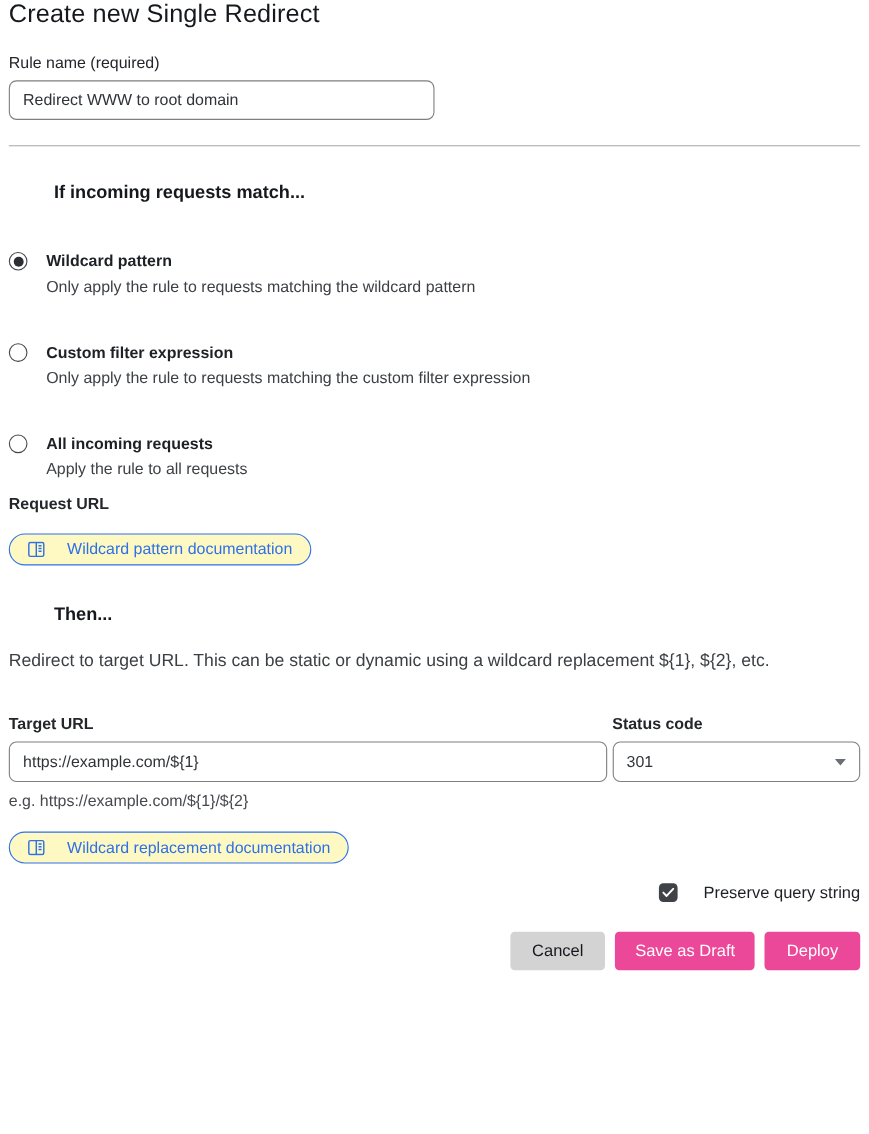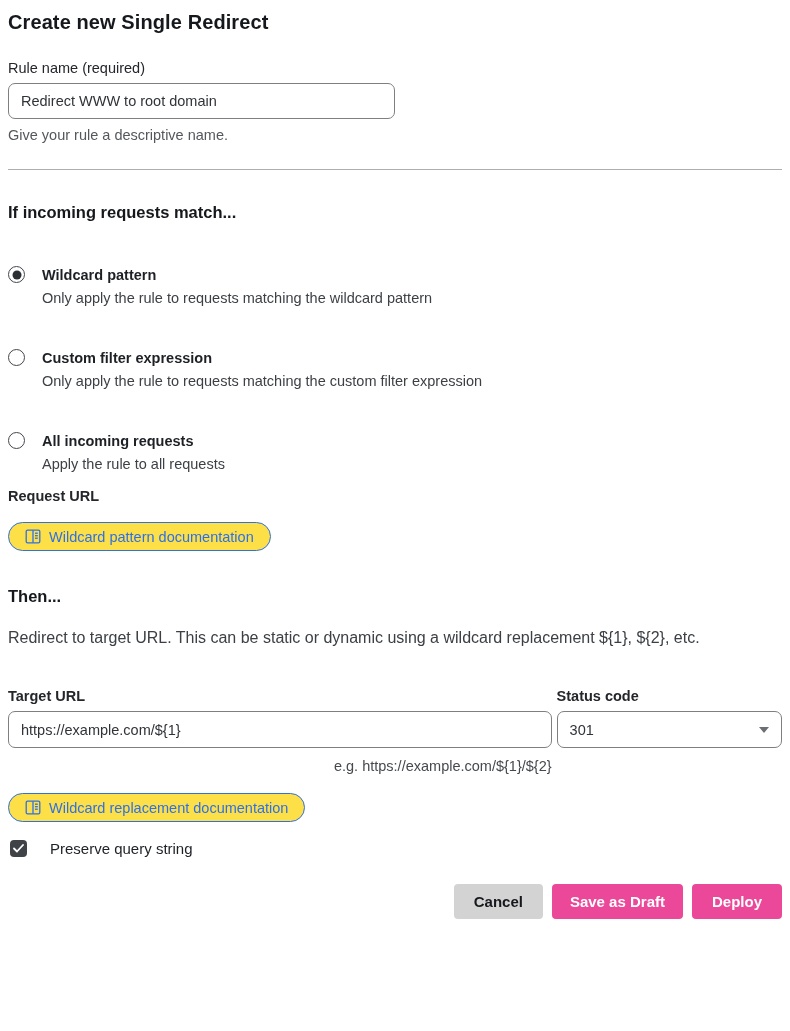--- a/index.html
+++ b/index.html
@@ -12,8 +12,8 @@
   .container { padding: 0 8px; }
 
   h1.page-title {
-    margin-top: 10px;
-    font-size: 20px; line-height: 24px; font-weight: 700; color: #15181c;
+    margin-top: 0;
+    font-size: 23px; line-height: 24px; font-weight: 400; color: #15181c;
     letter-spacing: 0.1px;
   }
   .field-label {

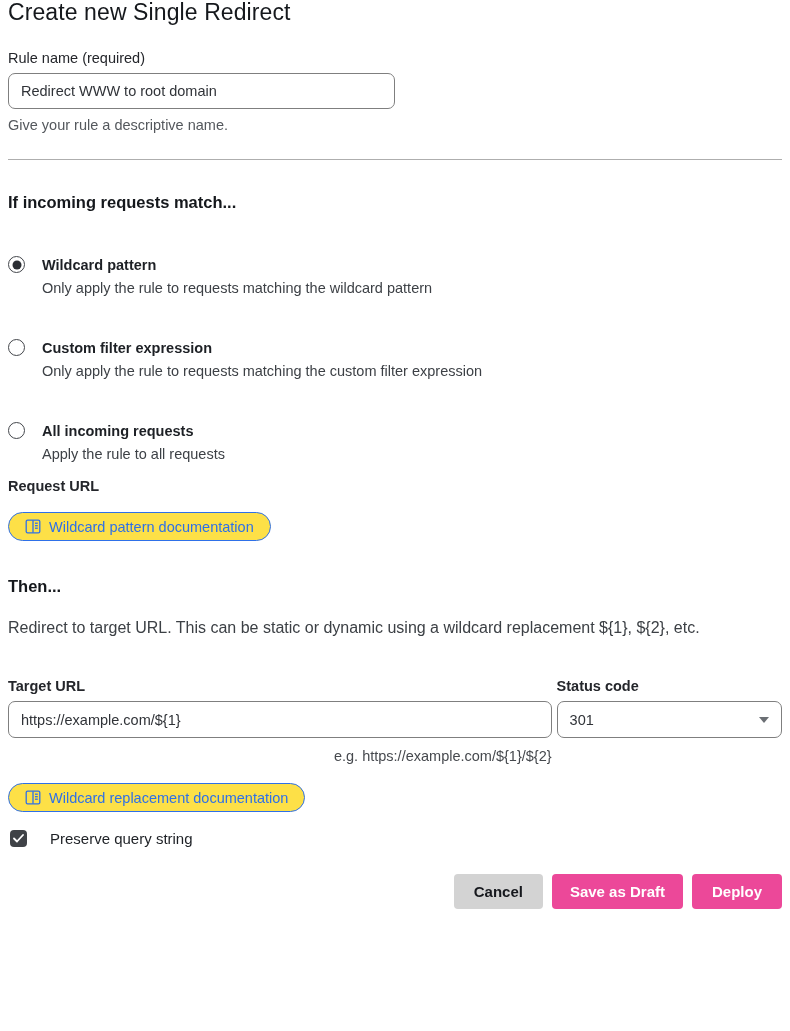--- a/index.html
+++ b/index.html
@@ -127,7 +127,6 @@
   <section>
     <label class="field-label" style="margin-top:24px">Rule name (required)</label>
     <input class="text-input rule-name-input" type="text" value="Redirect WWW to root domain" style="">
-    <div class="helper helper-mt">Give your rule a descriptive name.</div>
   </section>
 
   <hr class="divider">

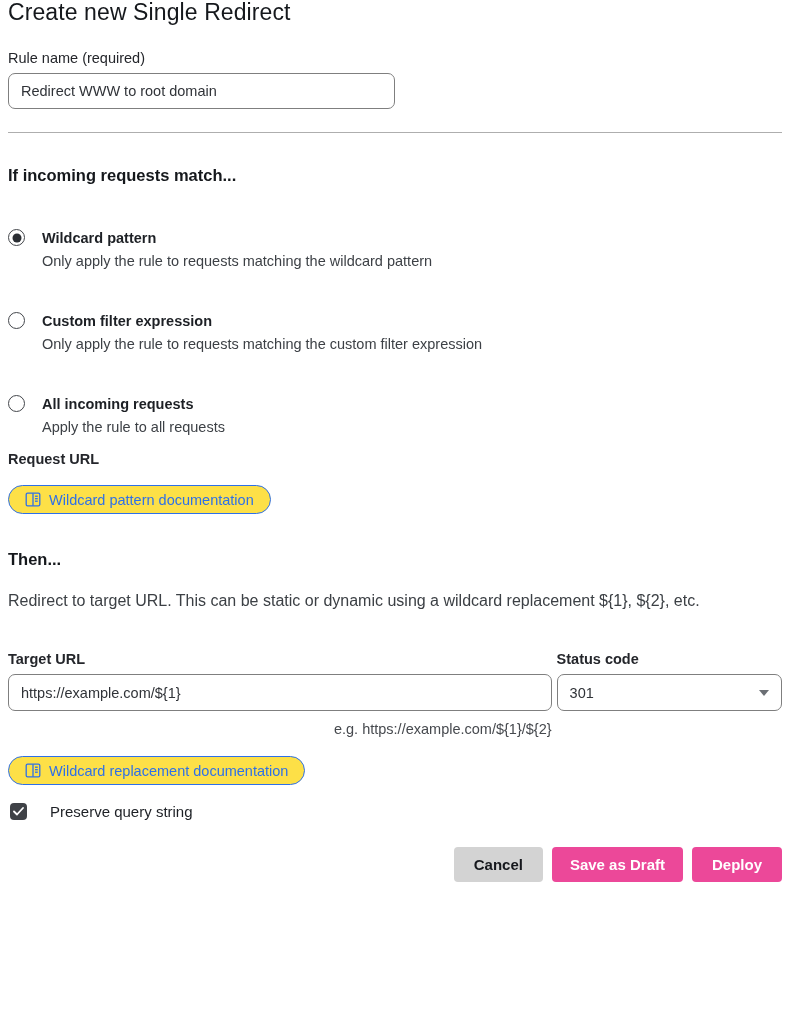--- a/index.html
+++ b/index.html
@@ -41,7 +41,7 @@
   }
 
   h2.section-heading {
-    font-size: 16.5px; line-height: 22px; font-weight: 700; color: #15181c;
+    font-size: 16.5px; line-height: 22px; font-weight: 700; color: #15181c; margin-left: 41px;
   }
   .match-heading { margin-top: 31px; }
 

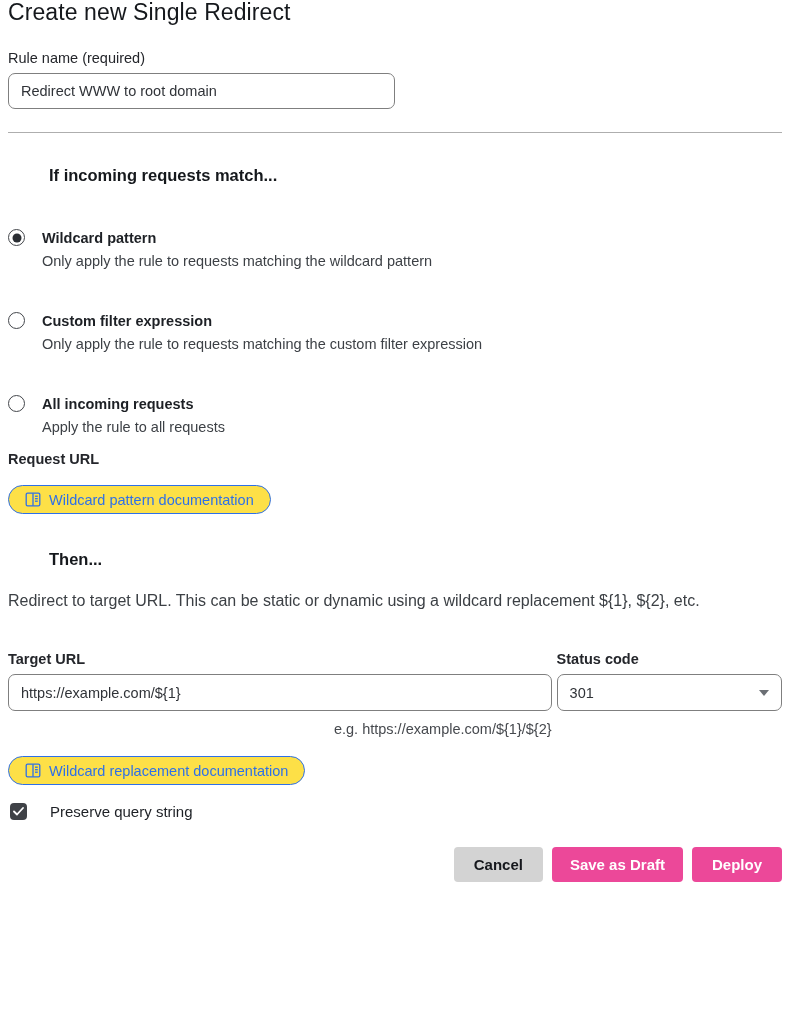--- a/index.html
+++ b/index.html
@@ -70,9 +70,9 @@
 
   .pill-button {
     margin-top: 16px;
-    display: inline-flex; align-items: center; gap: 8px;
+    display: inline-flex; align-items: center; gap: 20px;
     height: 29px; padding: 0 16px;
-    background: #fde047; border: 1px solid #2e70e8; border-radius: 15px;
+    background: #fef9c3; border: 1px solid #2e70e8; border-radius: 15px;
     color: #2e70e8; font-family: "Liberation Sans", sans-serif;
     font-size: 14.5px; cursor: pointer;
   }

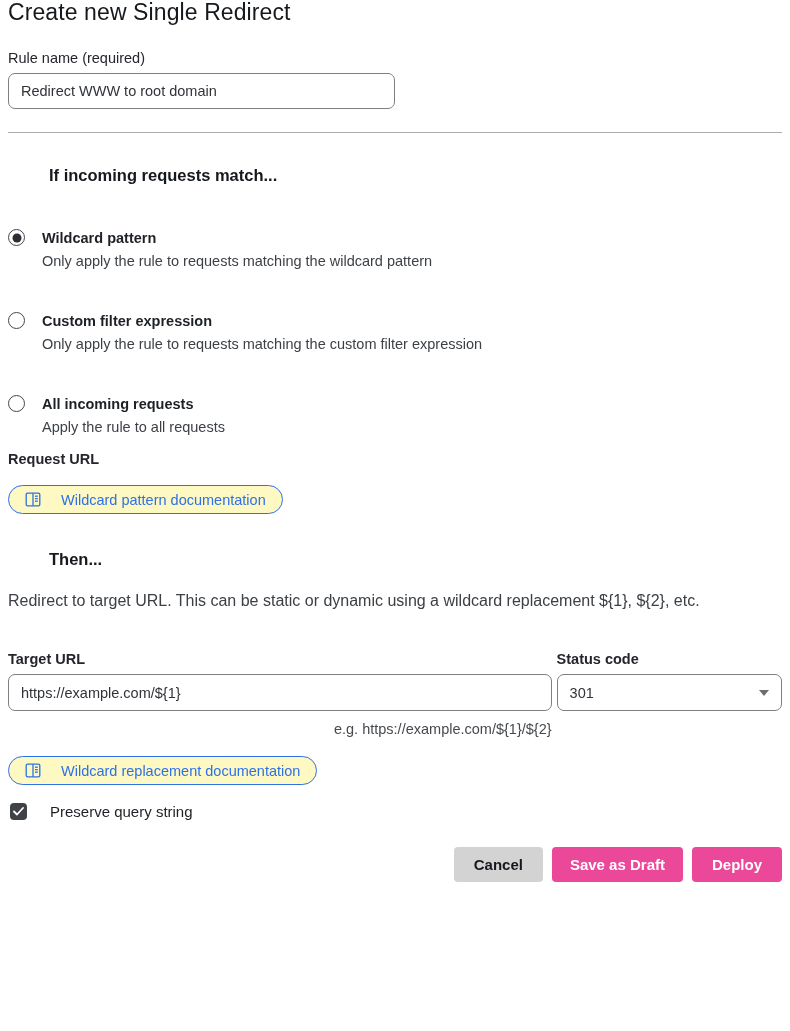--- a/index.html
+++ b/index.html
@@ -95,7 +95,7 @@
     border-left: 5px solid transparent; border-right: 5px solid transparent;
     border-top: 6px solid #6b6f74;
   }
-  .target-helper { margin-top: 8px; color: #46494e; text-align: right; }
+  .target-helper { margin-top: 8px; color: #46494e; }
 
   .checkbox-row { margin-top: 18px; display: flex; align-items: center; cursor: pointer; }
   .checkbox-box {

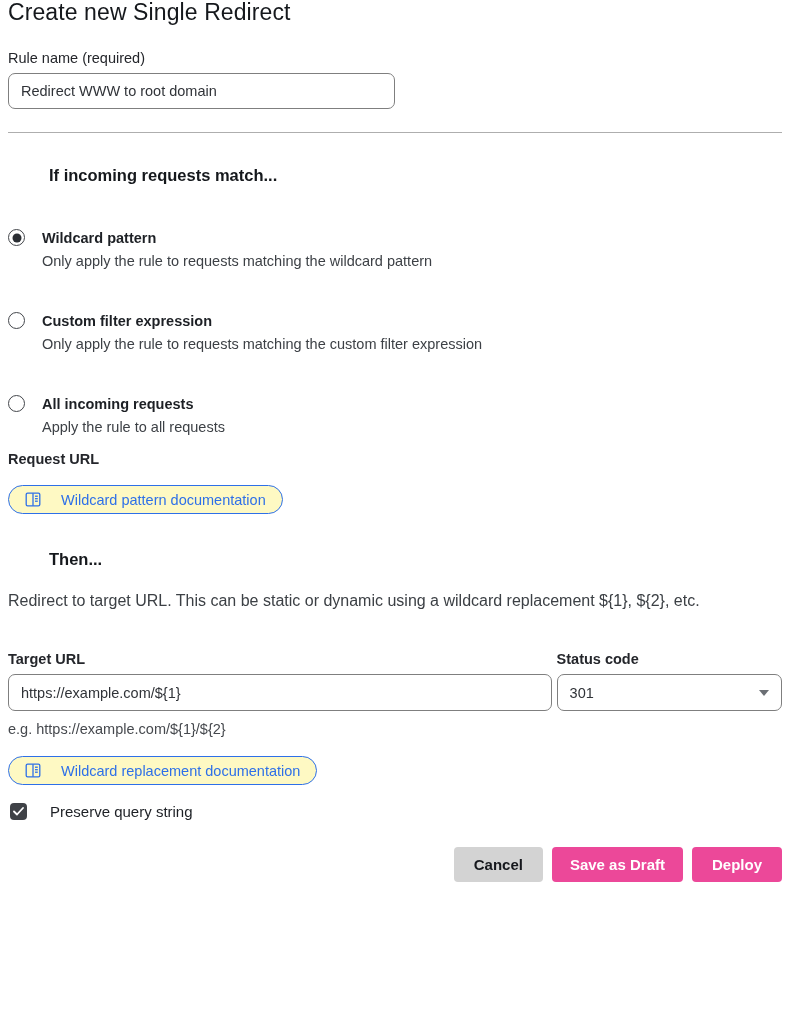--- a/index.html
+++ b/index.html
@@ -97,7 +97,7 @@
   }
   .target-helper { margin-top: 8px; color: #46494e; }
 
-  .checkbox-row { margin-top: 18px; display: flex; align-items: center; cursor: pointer; }
+  .checkbox-row { margin-top: 18px; display: flex; align-items: center; cursor: pointer; justify-content: flex-end; }
   .checkbox-box {
     width: 17px; height: 17px; border-radius: 4px; background: #3f4247;
     display: flex; align-items: center; justify-content: center; margin-left: 2px;

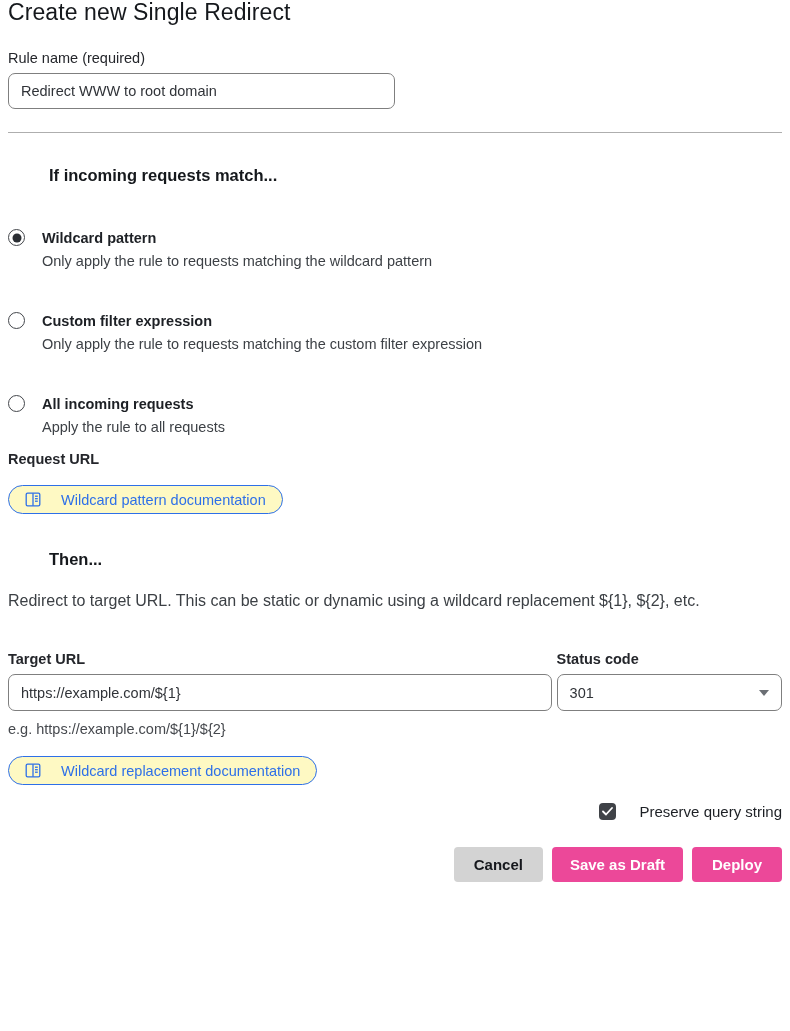--- a/index.html
+++ b/index.html
@@ -110,7 +110,7 @@
   }
   .btn {
     height: 35px; border: none; border-radius: 4px;
-    font-family: "Liberation Sans", sans-serif; font-size: 15px; cursor: pointer; font-weight: bold;
+    font-family: "Liberation Sans", sans-serif; font-size: 15px; cursor: pointer;
   }
   .btn-cancel { background: #d3d3d3; color: #16181d; padding: 0 20px; }
   .btn-primary { background: #ec4899; color: #ffffff; }

